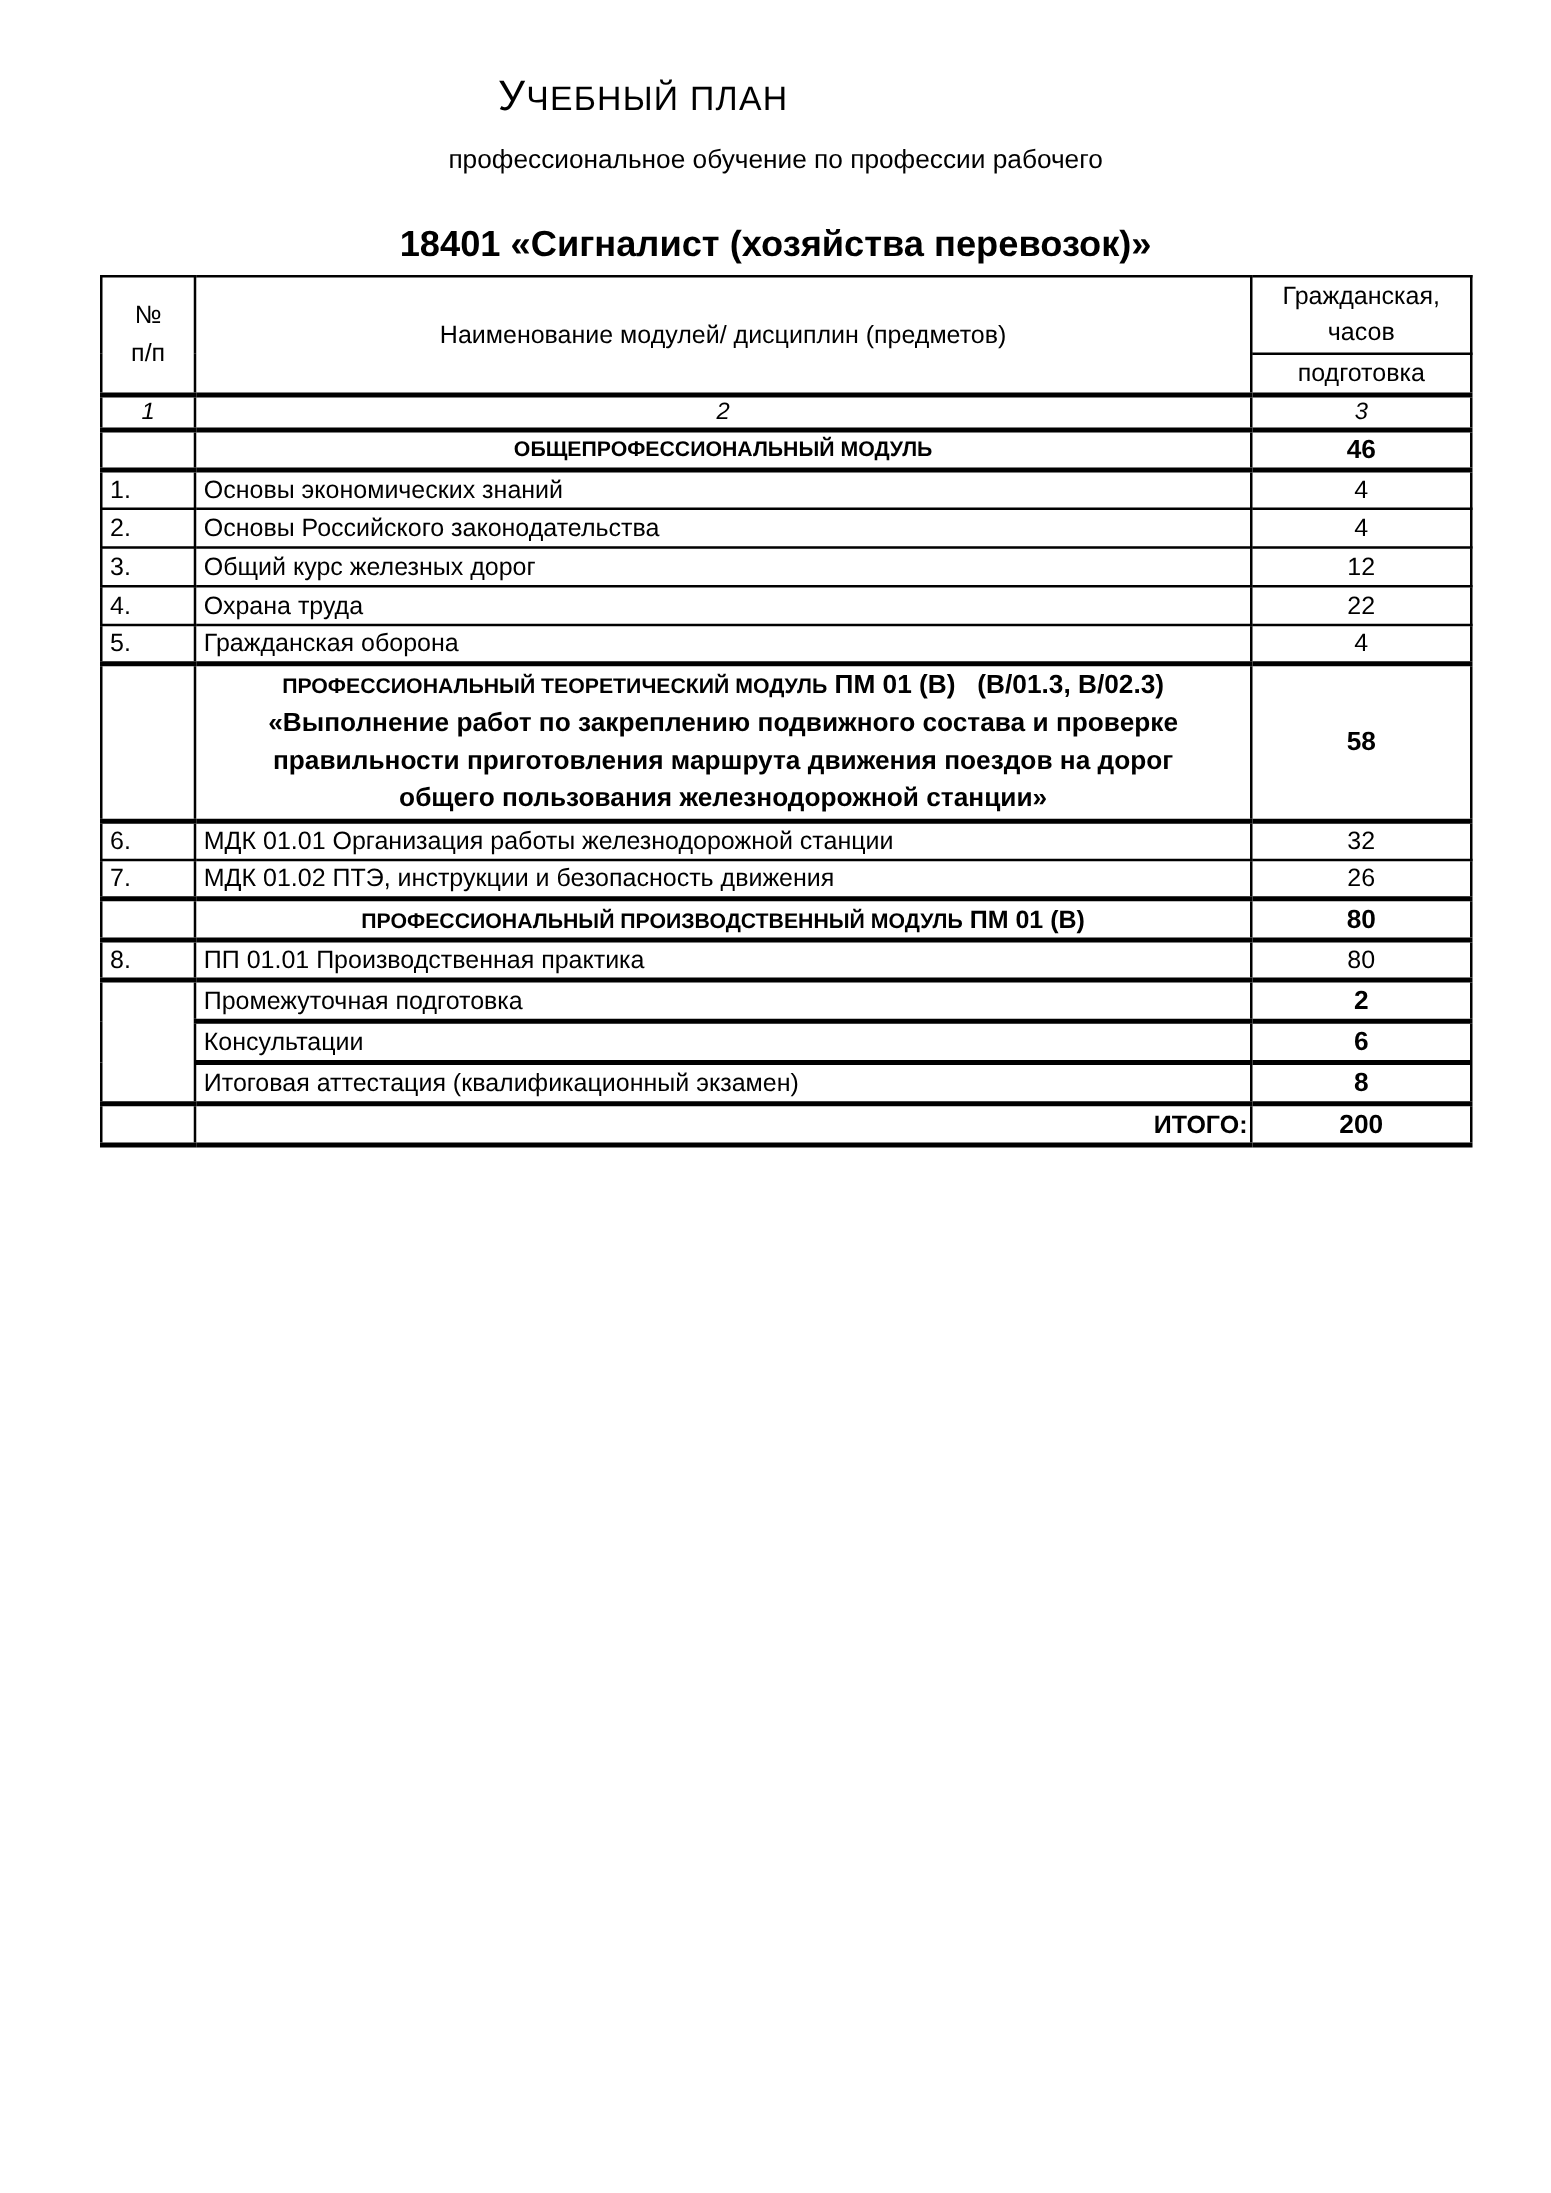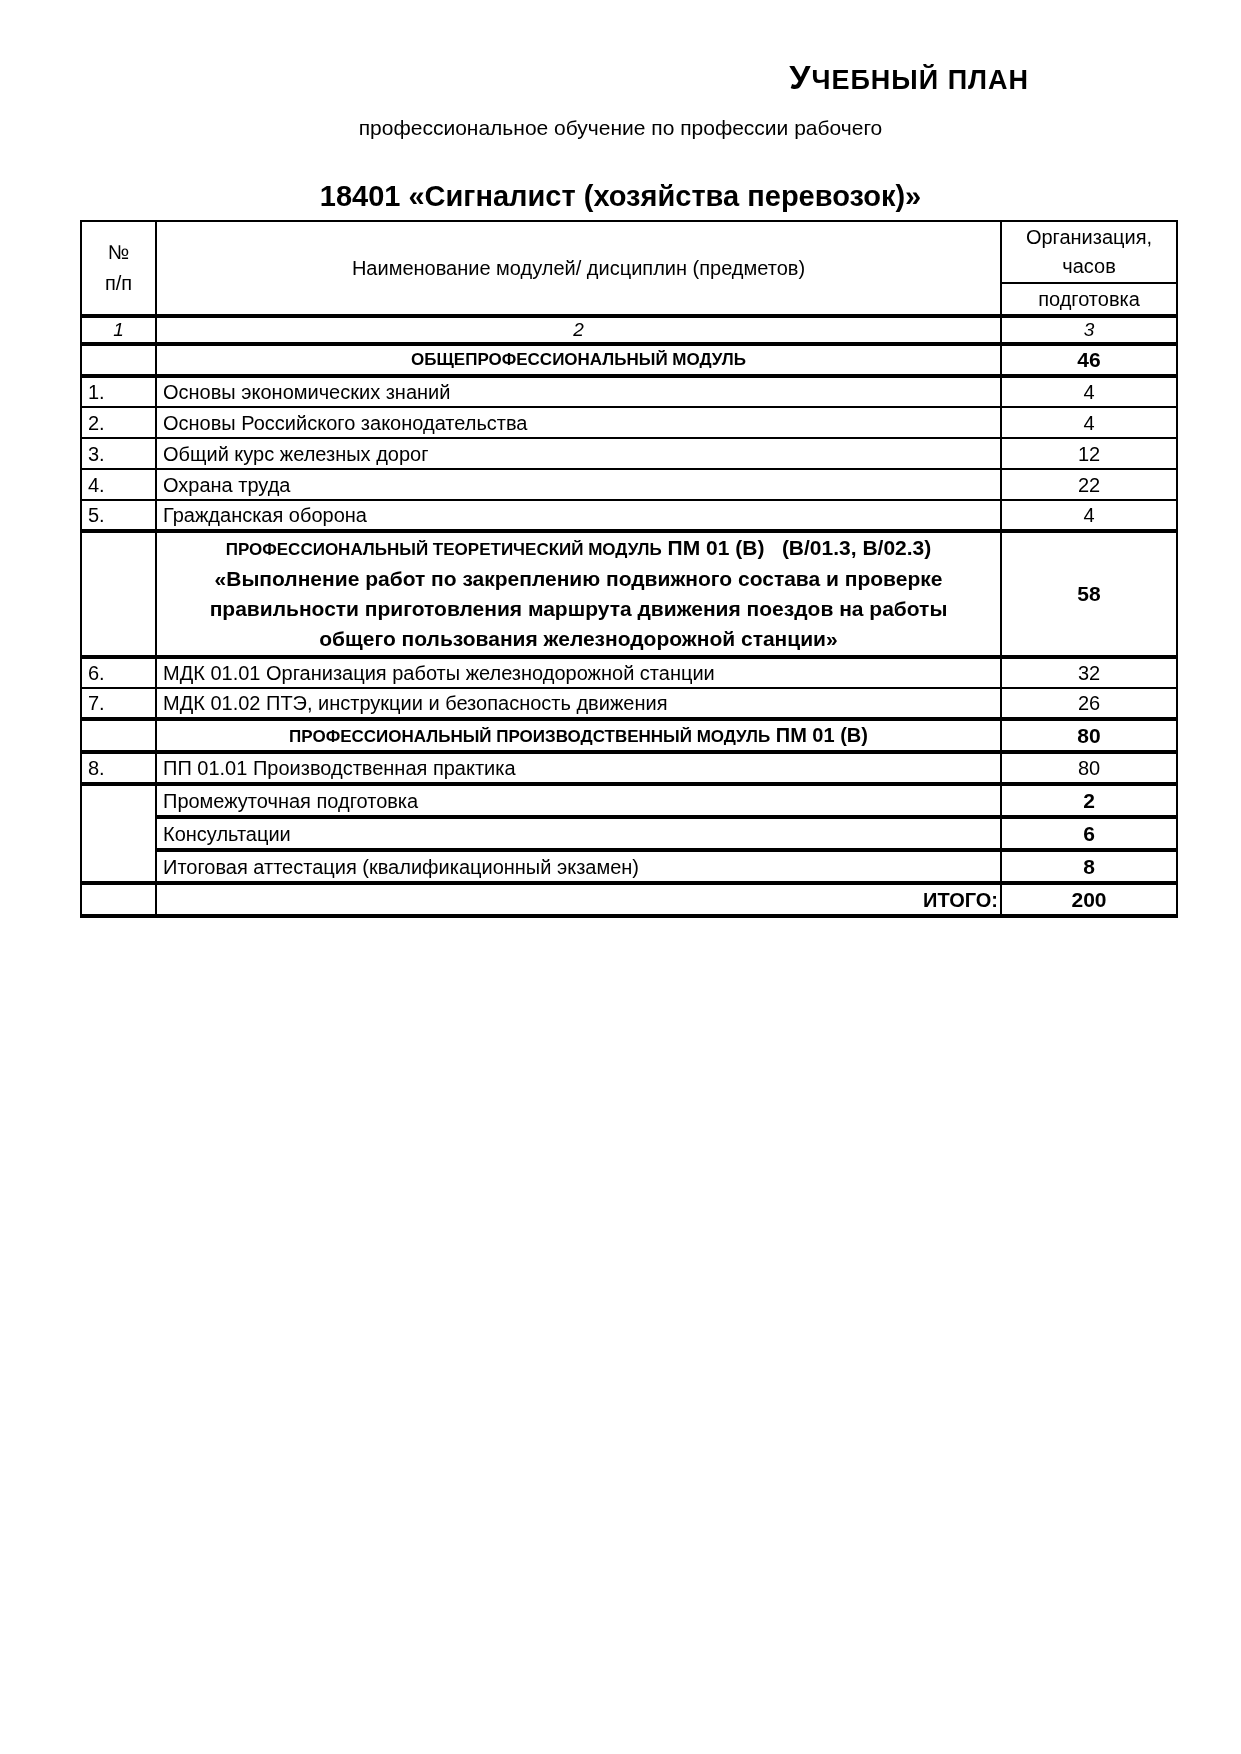--- a/index.html
+++ b/index.html
@@ -8,8 +8,8 @@
       font-family: "Liberation Sans", "DejaVu Sans", sans-serif; color: #000;
     }
     .title {
-      position: absolute; left: 0; width: 1029px; top: 58px; text-align: right;
-      font-weight: bold; font-size: 34px; letter-spacing: 1px;
+      position: absolute; left: 0; width: 1029px; top: 58px; text-align: center;
+      font-weight: normal; font-size: 34px; letter-spacing: 1px;
     }
     .title .small { font-size: 27px; }
     .subtitle {

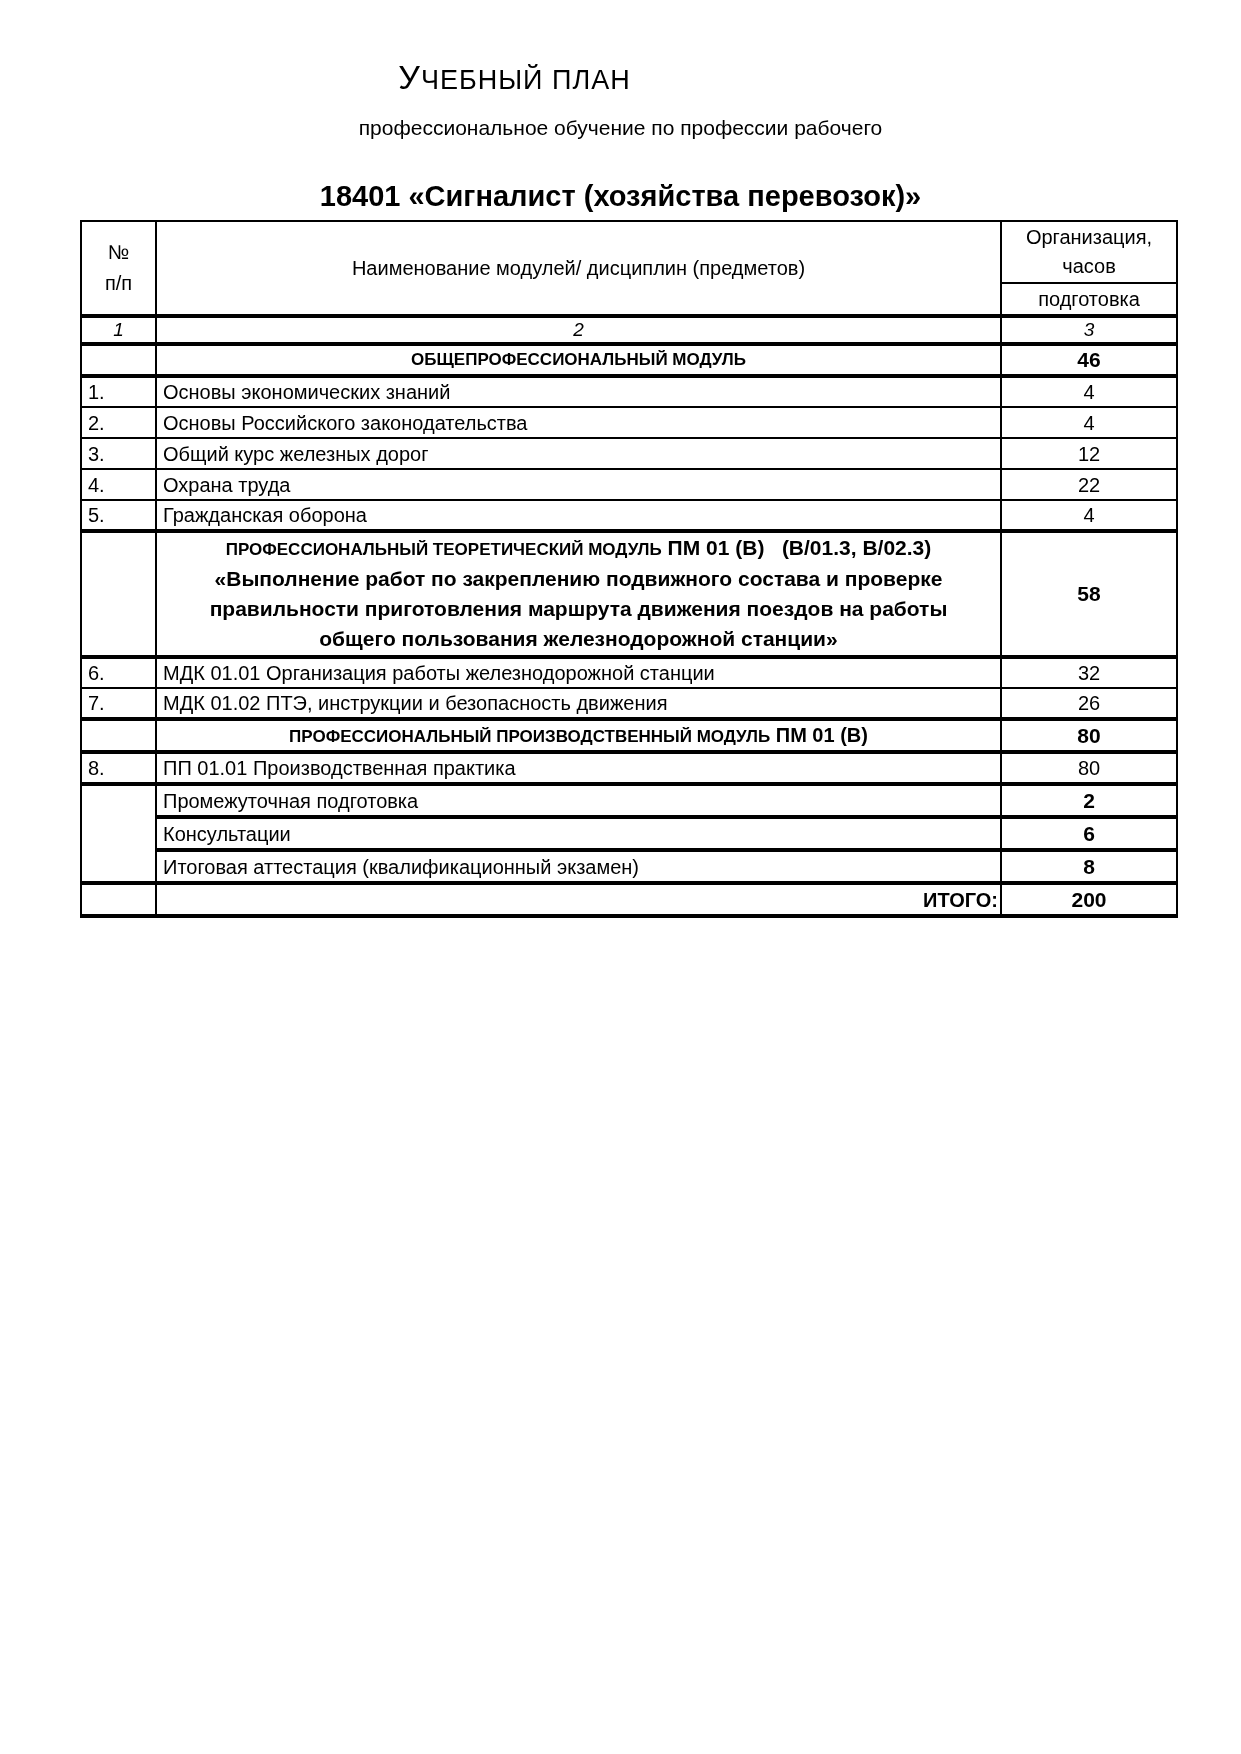--- a/index.html
+++ b/index.html
@@ -60,7 +60,7 @@
       <tr style="height:62px">
     <td rowspan="2" class="c" style="line-height:1.55"><span style="display:inline-block;width:40px">№ п/п</span></td>
     <td rowspan="2" class="c">Наименование модулей/ дисциплин (предметов)</td>
-    <td class="c" style="line-height:1.45"><span>Организация,</span><br><span>часов</span></td>
+    <td class="c" style="line-height:1.45"><span>Гражданская,</span><br><span>часов</span></td>
   </tr>
   <tr style="height:33px">
     <td class="c">подготовка</td>

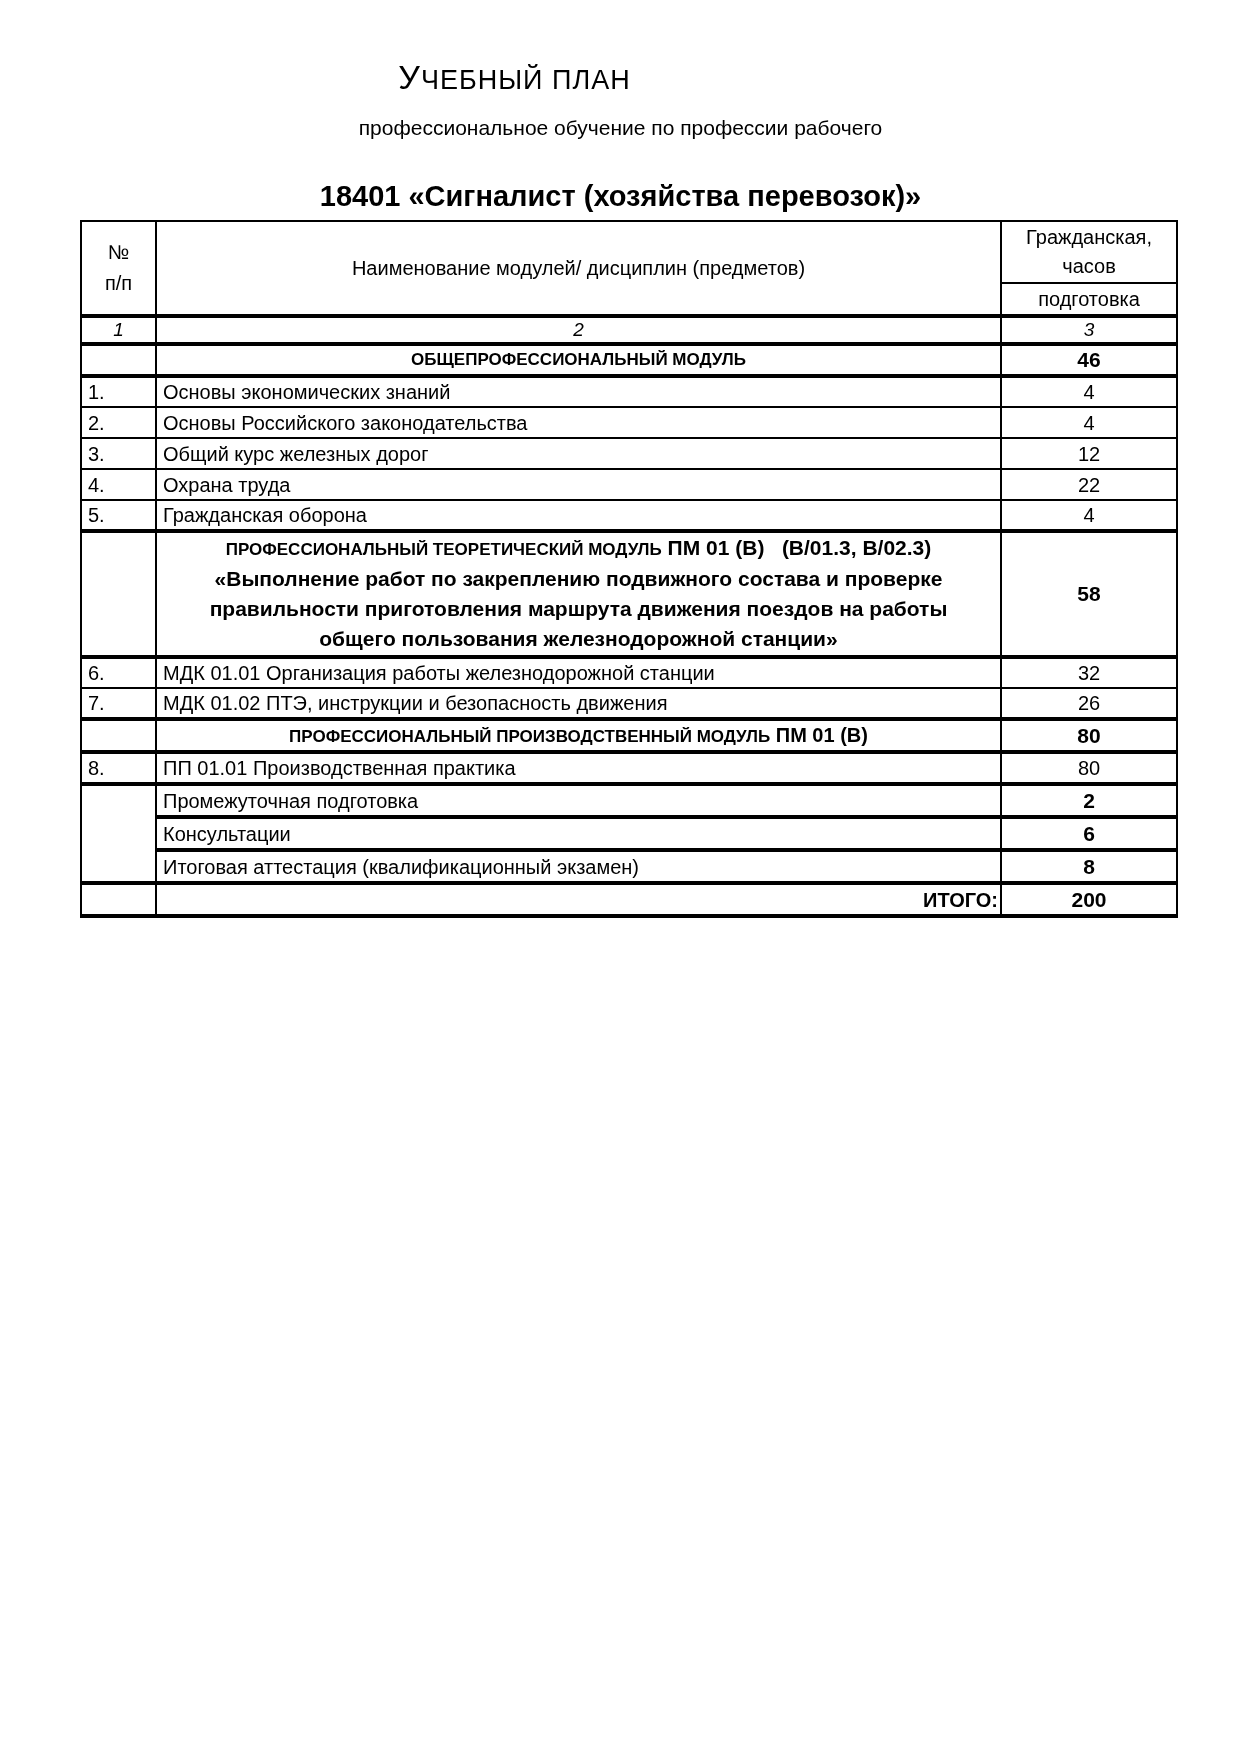--- a/index.html
+++ b/index.html
@@ -107,7 +107,7 @@
     <td class="c">
       <div class="modtitle"><span class="caps">ПРОФЕССИОНАЛЬНЫЙ ТЕОРЕТИЧЕСКИЙ МОДУЛЬ</span> <span style="white-space:pre">ПМ 01 (В)   (В/01.3, В/02.3)</span></div>
       <div class="modtitle">«Выполнение работ по закреплению подвижного состава и проверке</div>
-      <div class="modtitle">правильности приготовления маршрута движения поездов на работы</div>
+      <div class="modtitle">правильности приготовления маршрута движения поездов на дорог</div>
       <div class="modtitle">общего пользования железнодорожной станции»</div>
     </td>
     <td class="c num-b">58</td>

